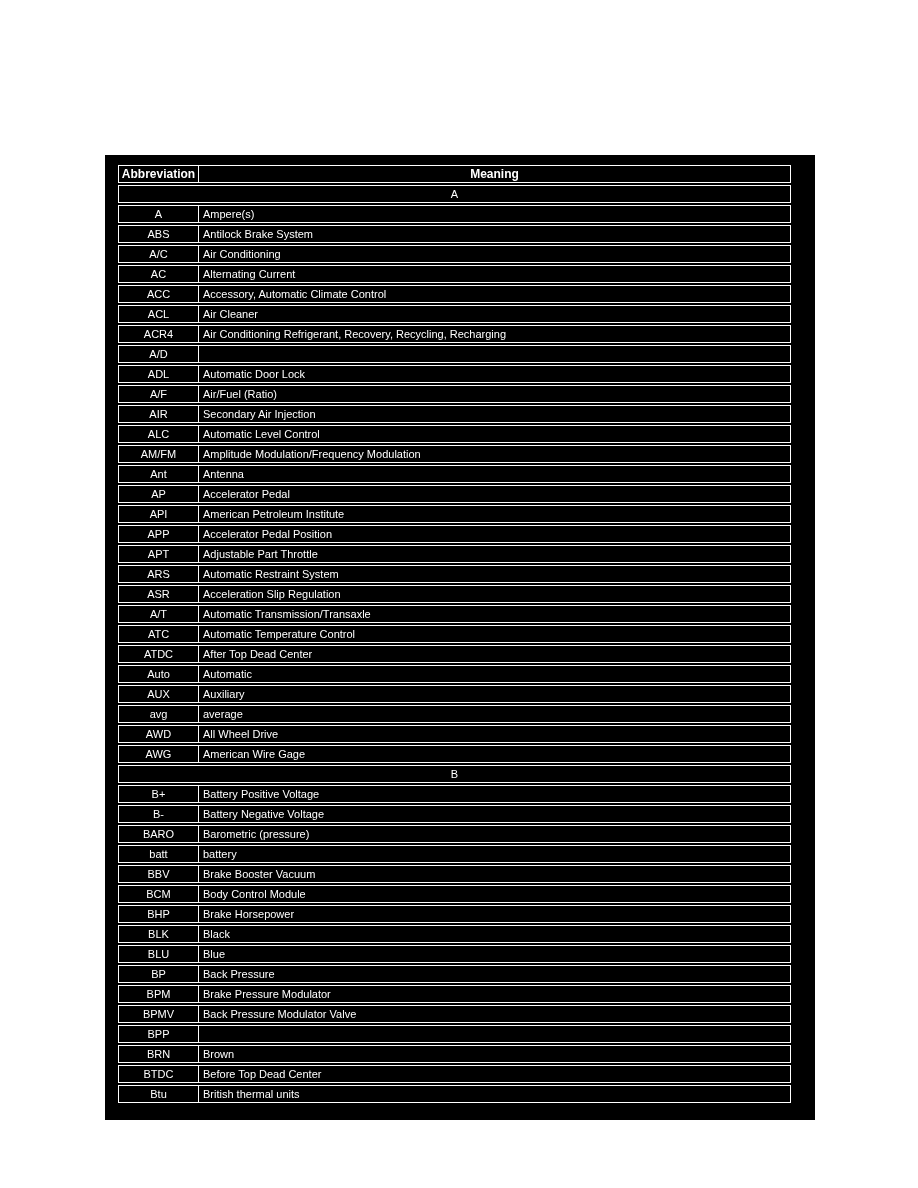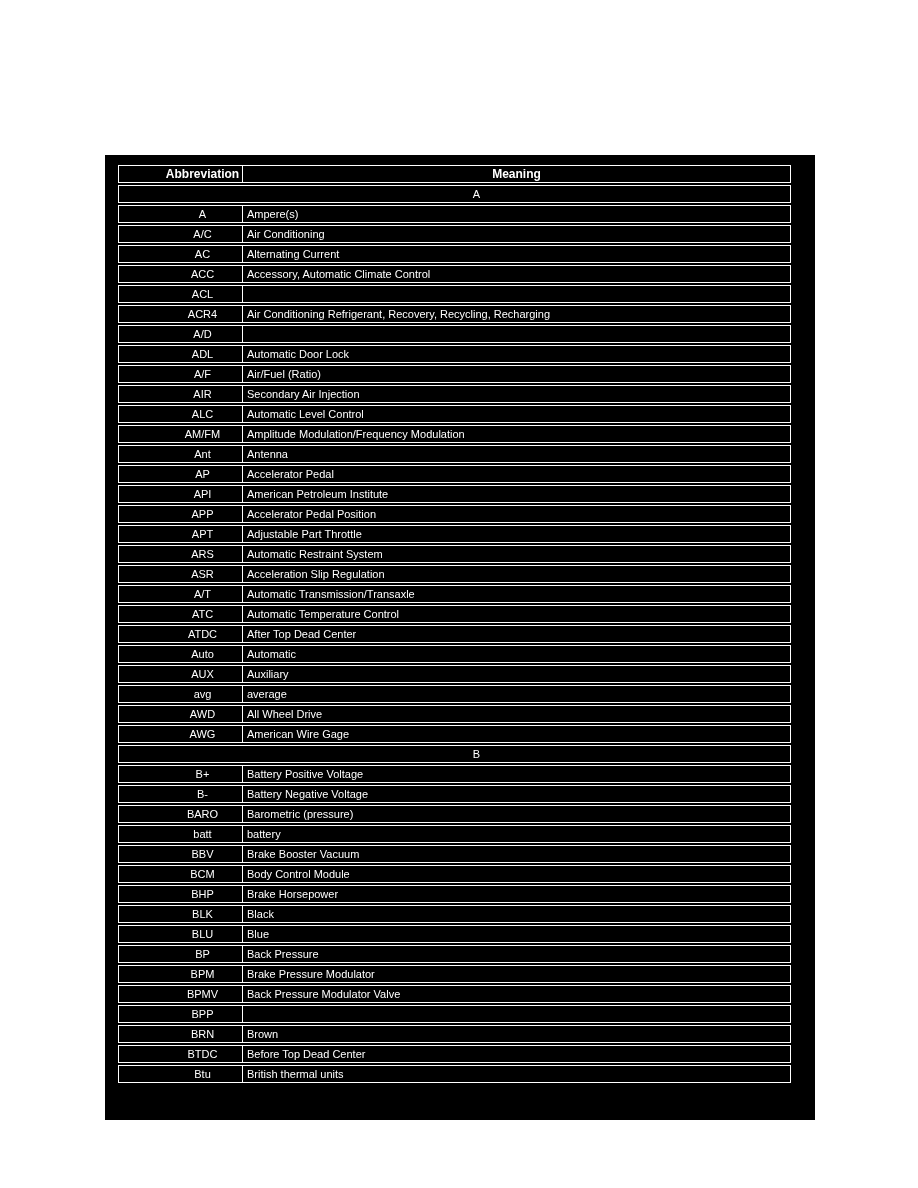--- a/index.html
+++ b/index.html
@@ -38,7 +38,6 @@
     color: #ffffff;
     font-size: 11px;
     line-height: 16px;
-    padding-left: 44px;
   }
   .cell {
     display: flex;

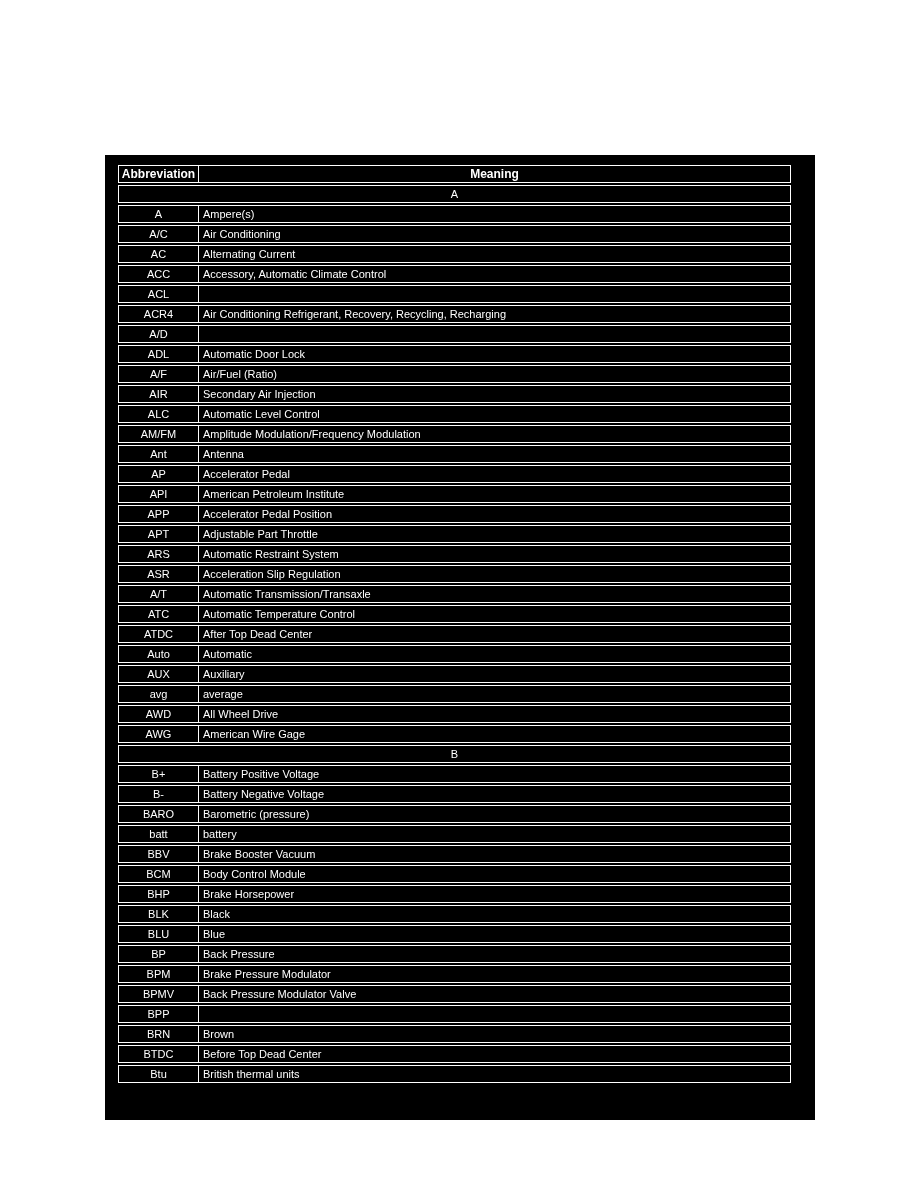--- a/index.html
+++ b/index.html
@@ -91,6 +91,10 @@
           <div class="cell meaning-cell">Ampere(s)</div>
         </div>
         <div class="row data-row">
+          <div class="cell abbr-cell">ABS</div>
+          <div class="cell meaning-cell">Antilock Brake System</div>
+        </div>
+        <div class="row data-row">
           <div class="cell abbr-cell">A/C</div>
           <div class="cell meaning-cell">Air Conditioning</div>
         </div>

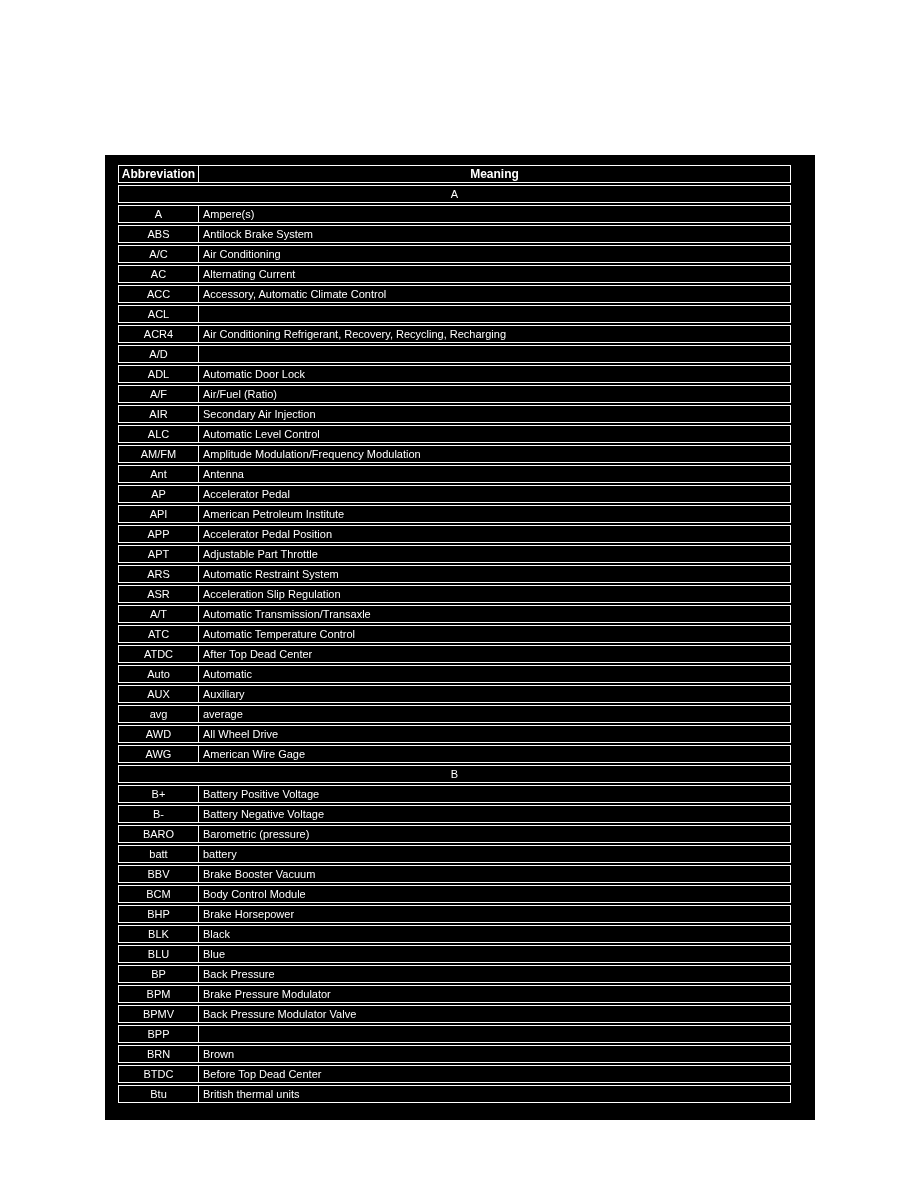--- a/index.html
+++ b/index.html
@@ -108,6 +108,7 @@
         </div>
         <div class="row data-row">
           <div class="cell abbr-cell">ACL</div>
+          <div class="cell meaning-cell">Air Cleaner</div>
         </div>
         <div class="row data-row">
           <div class="cell abbr-cell">ACR4</div>

